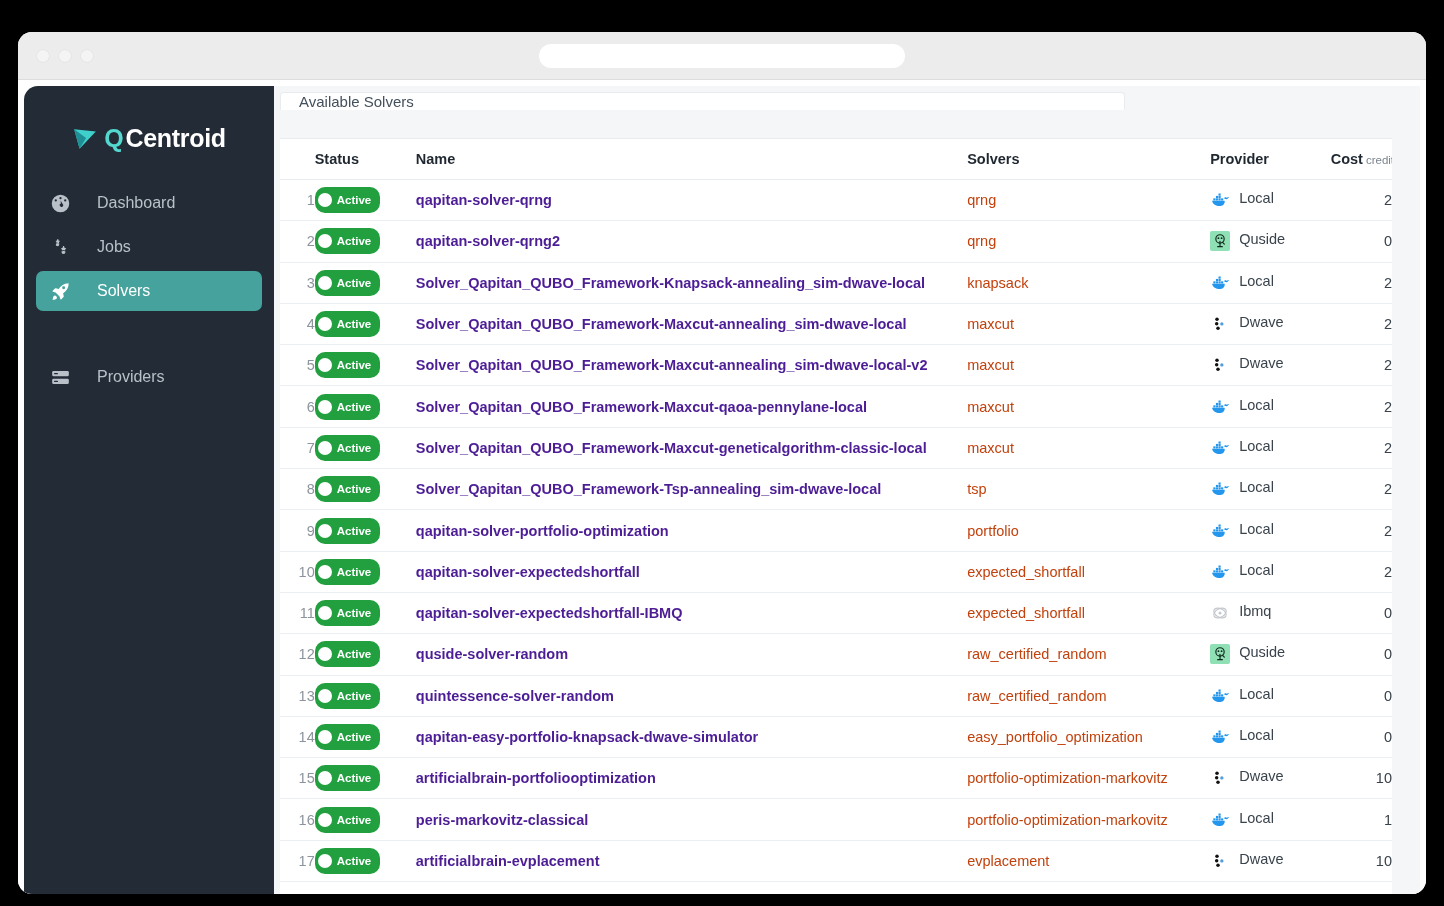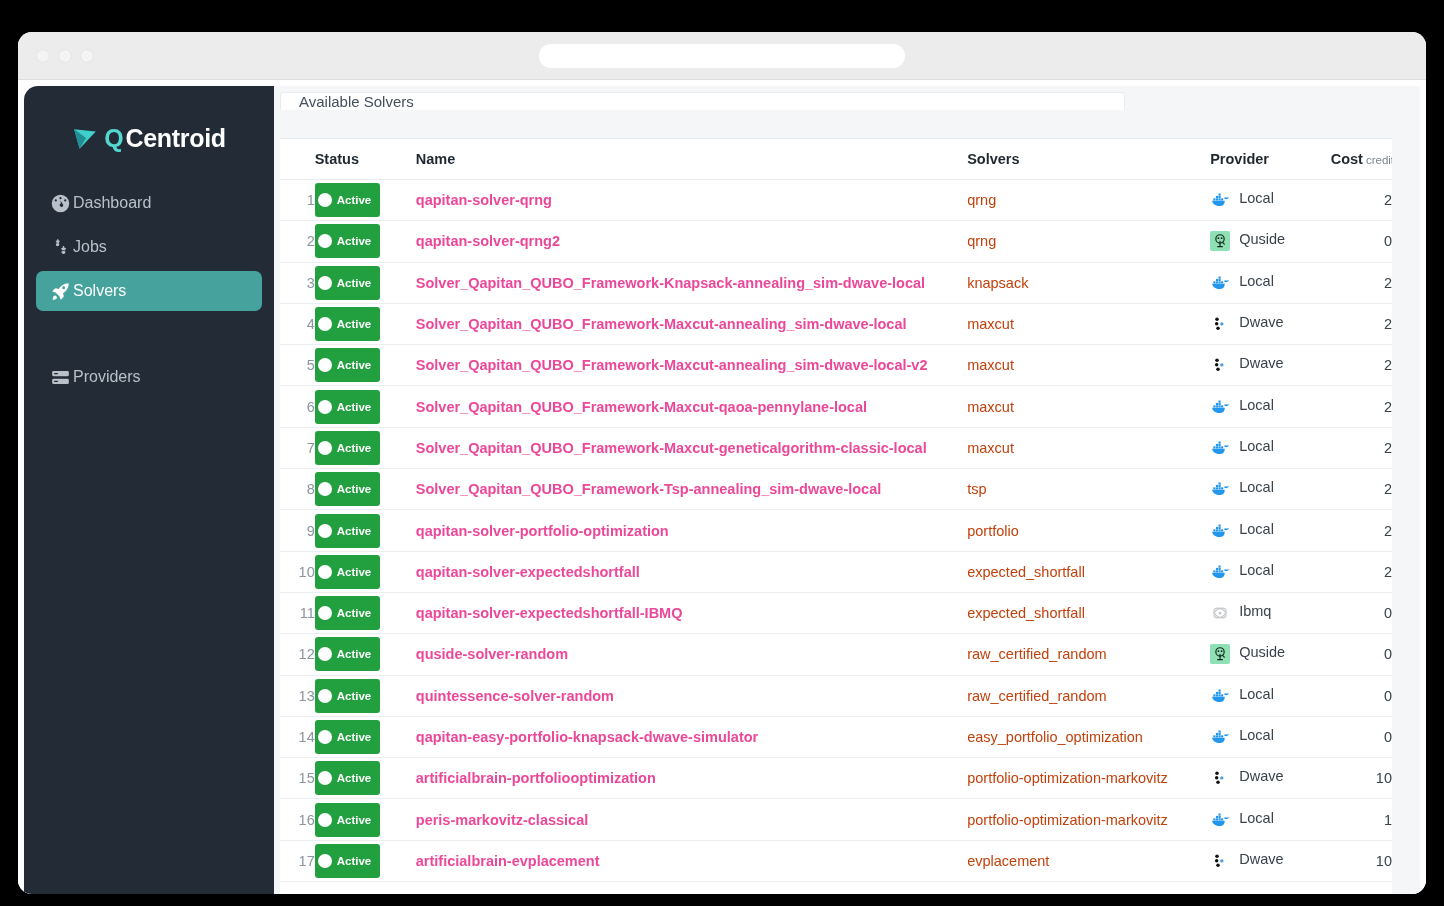--- a/index.html
+++ b/index.html
@@ -80,7 +80,7 @@
   .nav { padding: 0 12px; }
   .nav-item {
     display: flex; align-items: center;
-    gap: 2px;
+    gap: 26px;
     height: 40px;
     padding: 0 14px;
     margin-bottom: 4px;

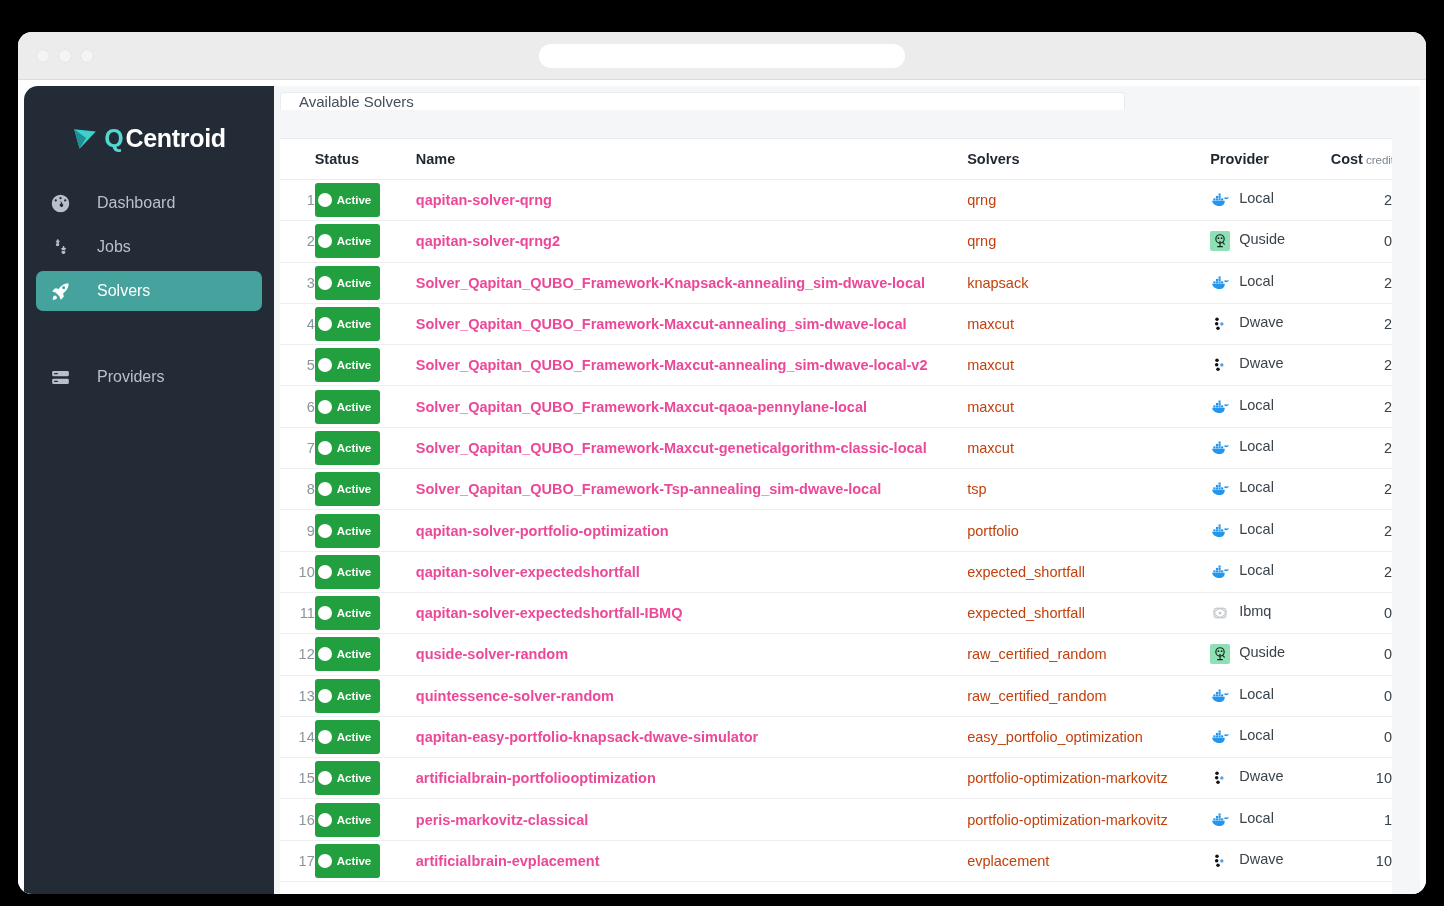--- a/index.html
+++ b/index.html
@@ -198,8 +198,8 @@
   .badge {
     display: inline-flex; align-items: center;
     background: #22a03f;
-    border-radius: 3px;
-    height: 34px;
+    border-radius: 10px;
+    height: 26px;
     padding: 0 9px 0 3px;
     color: #ffffff;
     font-size: 11.5px;

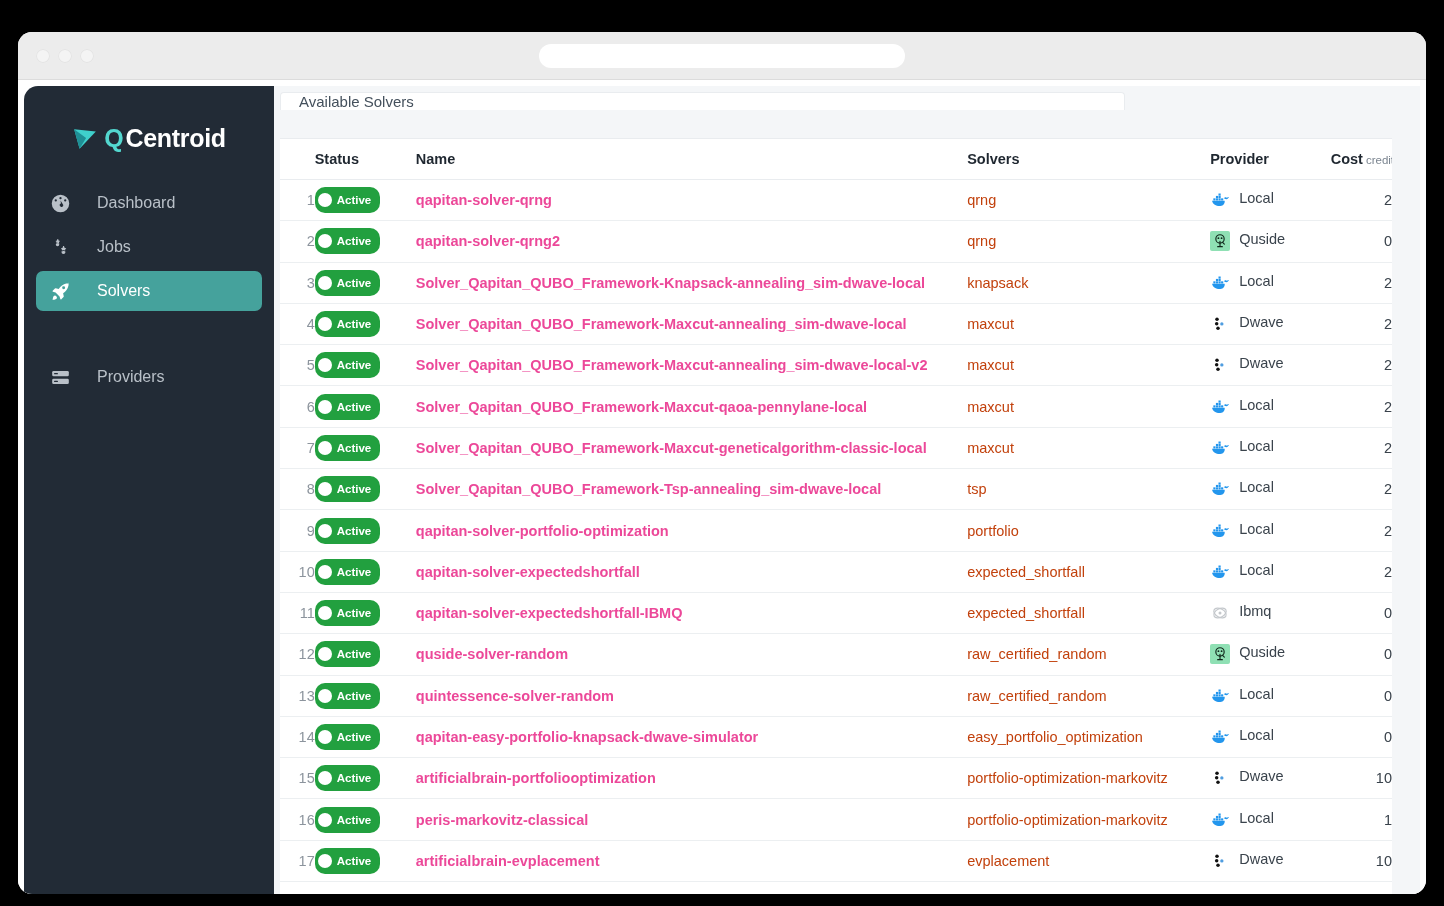--- a/index.html
+++ b/index.html
@@ -182,7 +182,7 @@
   td.name {
     padding-left: 8px;
     font-weight: 700;
-    color: #ec4899;
+    color: #4c1d95;
     font-size: 14.7px;
     white-space: nowrap;
   }

